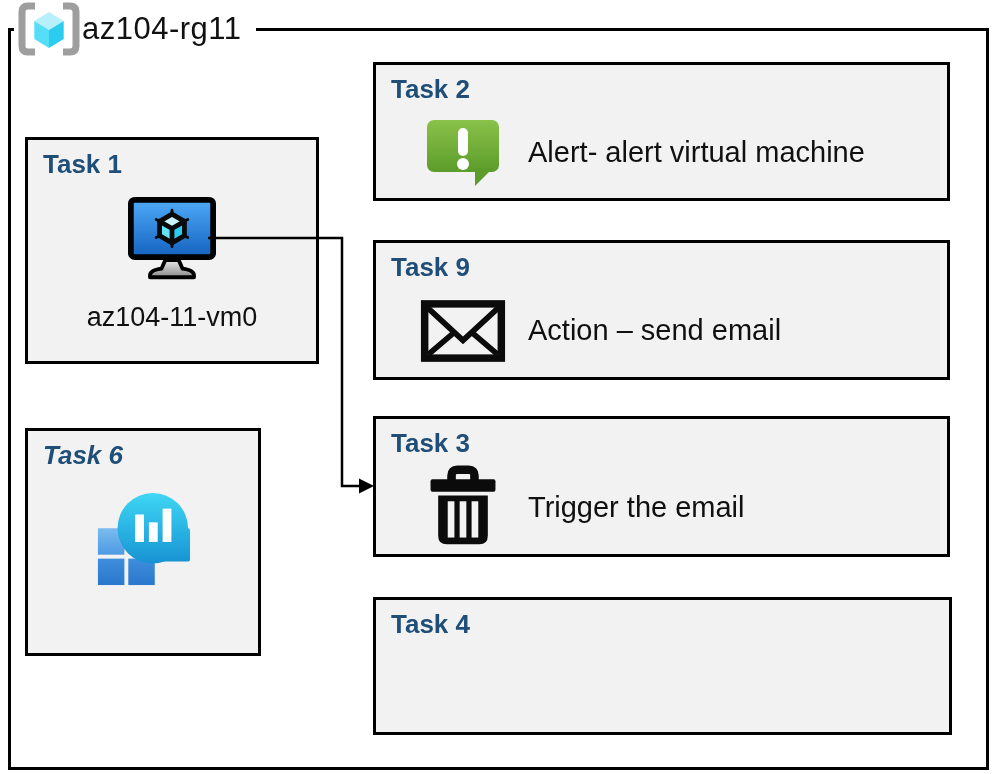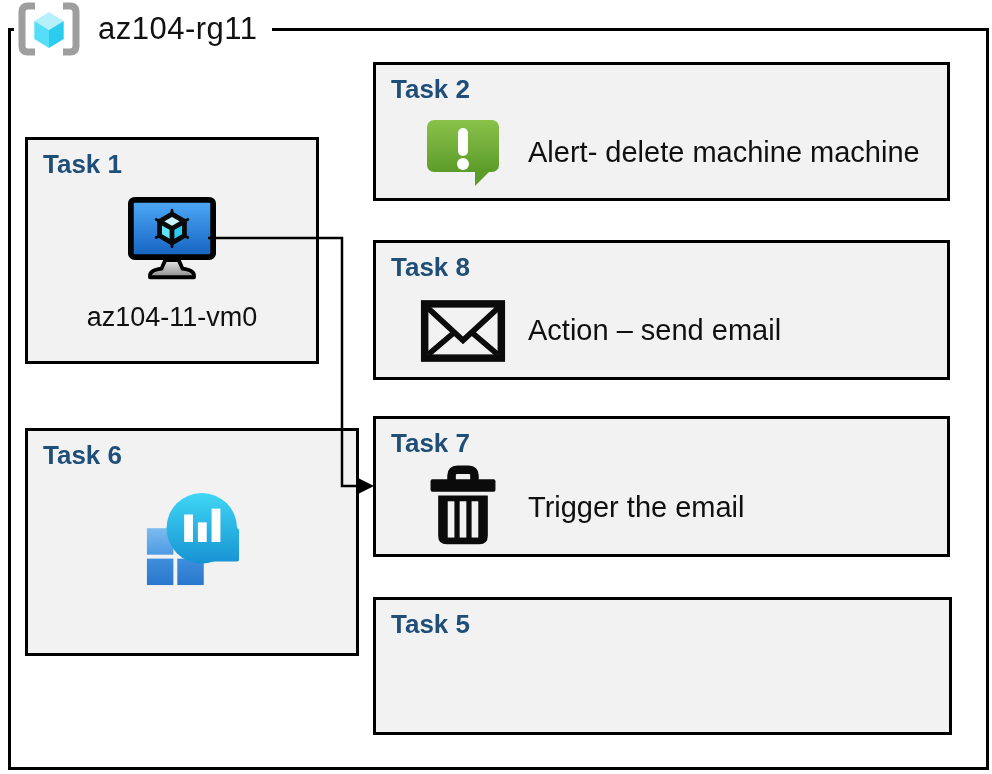--- a/index.html
+++ b/index.html
@@ -13,7 +13,7 @@
   }
   .rg-label {
     position:absolute; left:14px; top:0; height:58px;
-    display:flex; align-items:center; gap:16px;
+    display:flex; align-items:center; 
     background:#fff; padding:0 14px 0 2px; z-index:5;
   }
   .rg-label .rg-name { font-size:31px; color:#111; letter-spacing:0.5px; }

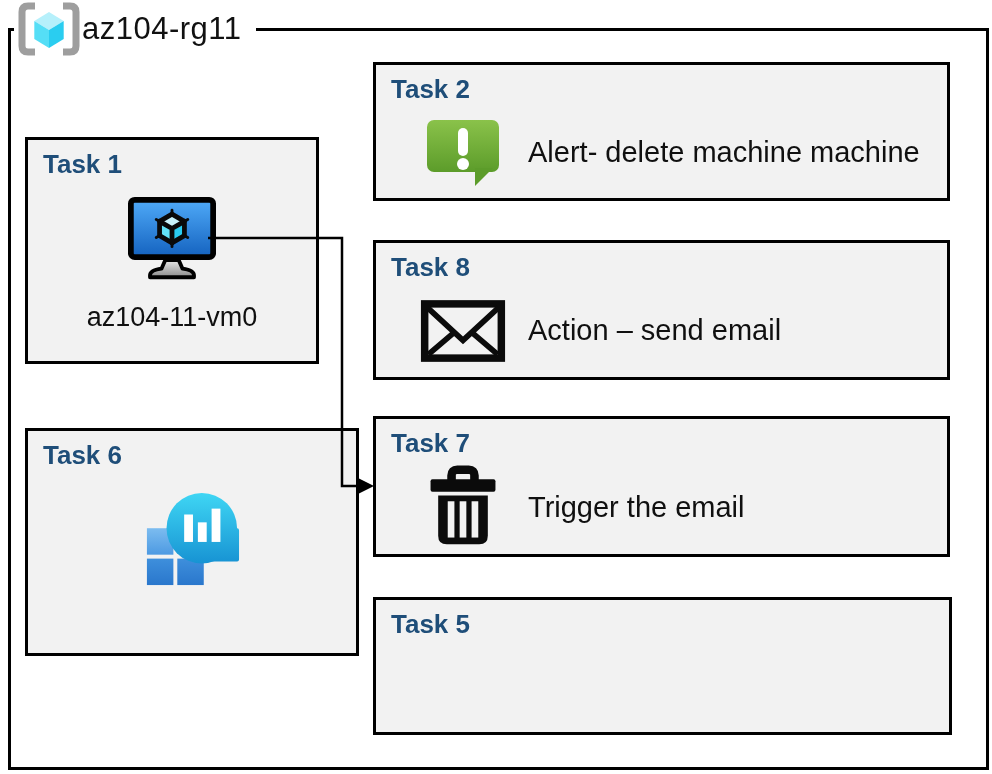--- a/index.html
+++ b/index.html
@@ -151,7 +151,7 @@
           <circle cx="38" cy="50" r="6" fill="#fff"></circle>
         </svg>
       </div>
-      <div class="task-label">Alert- delete machine machine</div>
+      <div class="task-label">Alert- alert virtual machine</div>
     </div>
   </div>
 

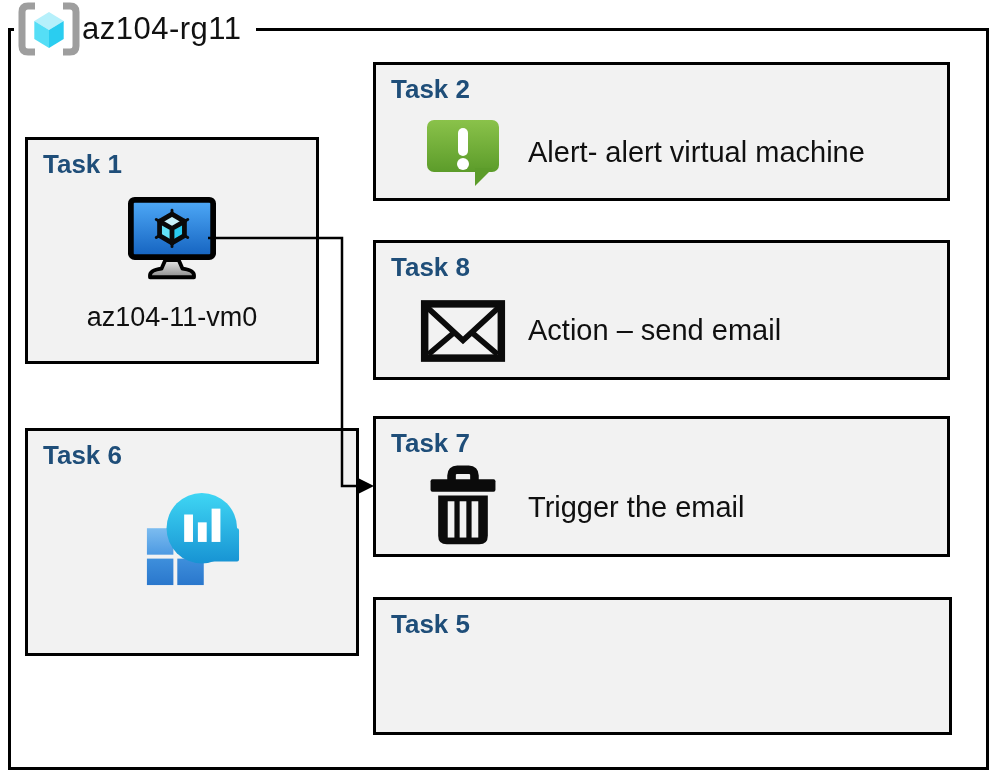--- a/index.html
+++ b/index.html
@@ -156,7 +156,7 @@
   </div>
 
   <div class="task-box" id="task3">
-    <div class="task-title">Task 8</div>
+    <div class="task-title">Task 9</div>
     <div class="task-row">
       <div class="icon-wrap">
         <svg width="88" height="66" viewBox="0 0 92 68">

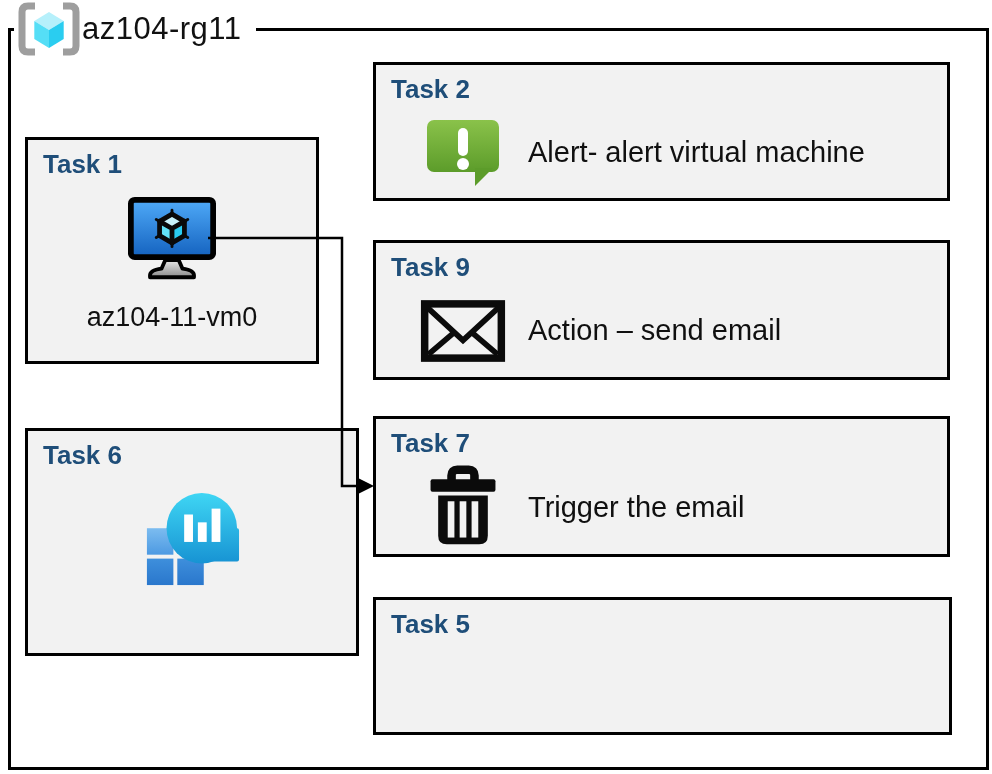--- a/index.html
+++ b/index.html
@@ -29,7 +29,7 @@
   }
   
   #task1 { left:25px;  top:137px; width:294px; height:227px; }
-  #task6 { left:25px;  top:428px; width:334px; height:228px; }
+  #task6 { left:25px;  top:428px; width:236px; height:228px;font-style:italic; }
   .task-col { flex:1; display:flex; flex-direction:column; align-items:center; }
   .task-col .icon-wrap { flex:0 0 auto; }
   #task1 .icon-wrap { margin-top:13px; }

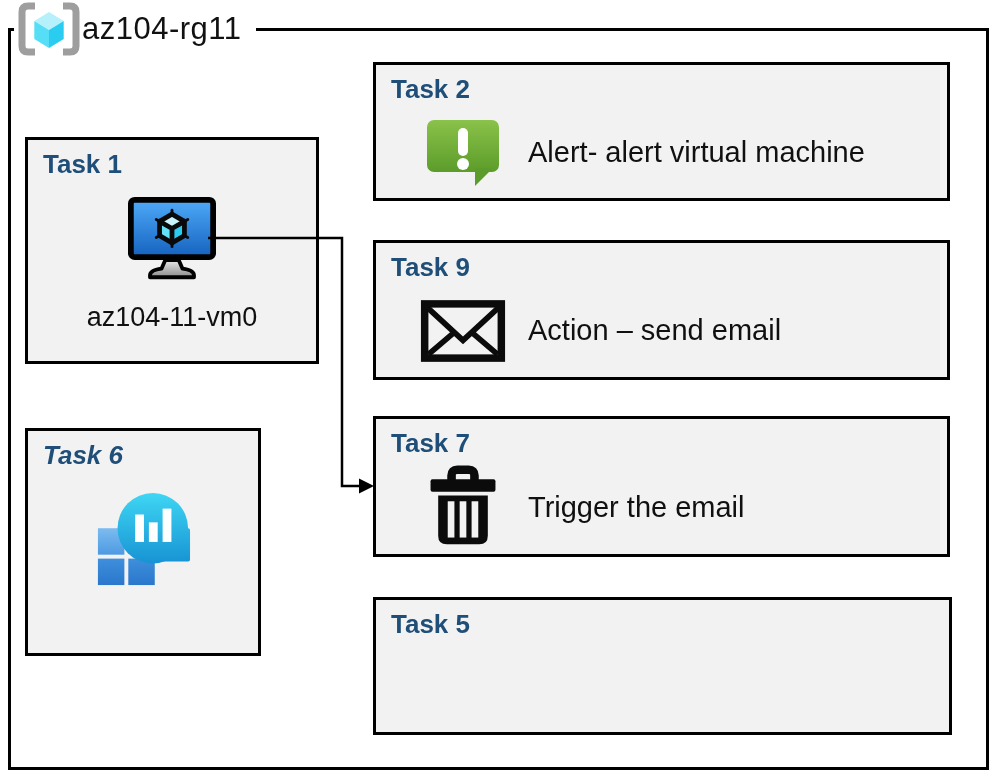--- a/index.html
+++ b/index.html
@@ -170,7 +170,7 @@
   </div>
 
   <div class="task-box" id="task4">
-    <div class="task-title">Task 7</div>
+    <div class="task-title">Task 3</div>
     <div class="task-row">
       <div class="icon-wrap">
         <svg width="72" height="84" viewBox="0 0 74 88">

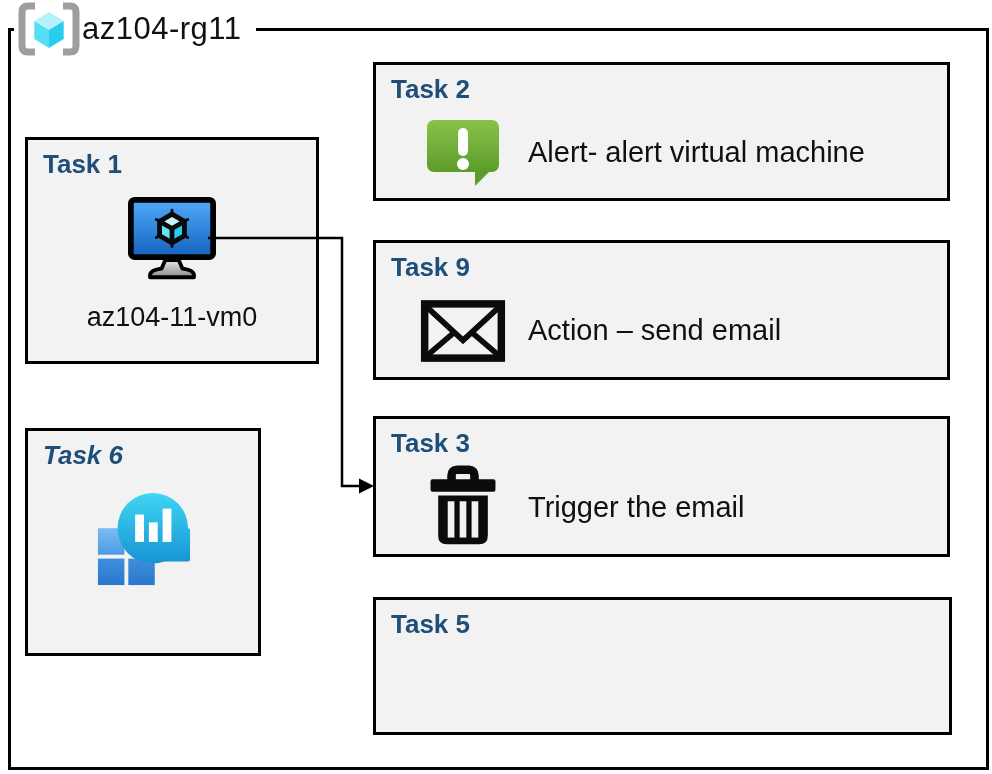--- a/index.html
+++ b/index.html
@@ -187,7 +187,7 @@
   </div>
 
   <div class="task-box" id="task5">
-    <div class="task-title">Task 5</div>
+    <div class="task-title">Task 4</div>
   </div>
 
   <svg class="connector-layer">

